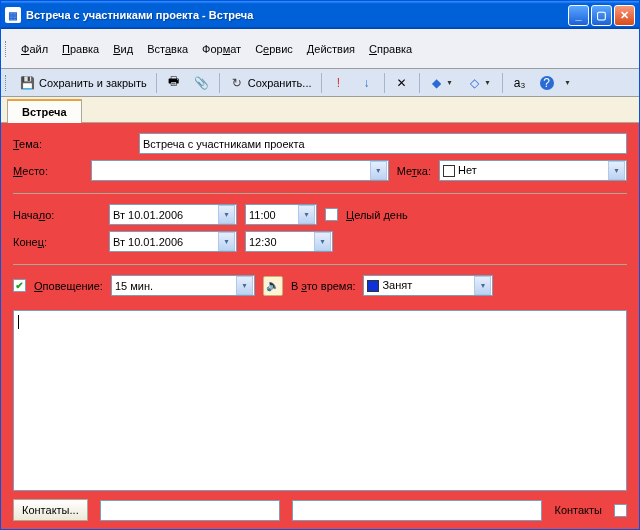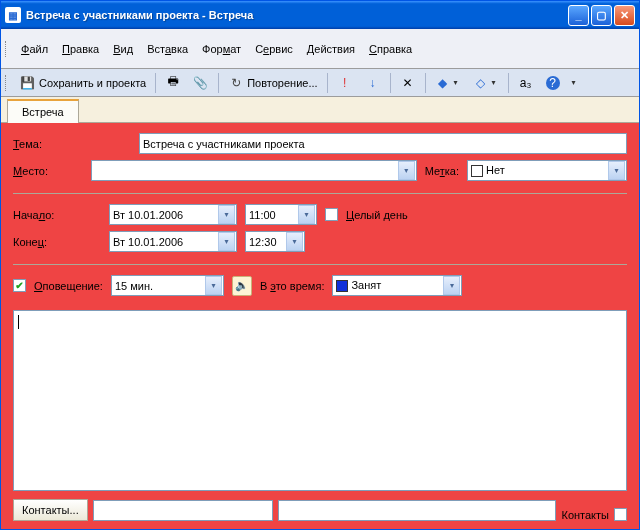--- a/index.html
+++ b/index.html
@@ -77,7 +77,7 @@
     <div class="menuhandle"></div>
     <div class="tbtn">
       <span class="ticon" style="color:#2a6bd4">💾</span>
-      <span>Сохранить и проекта</span>
+      <span>Сохранить и закрыть</span>
     </div>
     <div class="tsep"></div>
     <div class="tbtn">

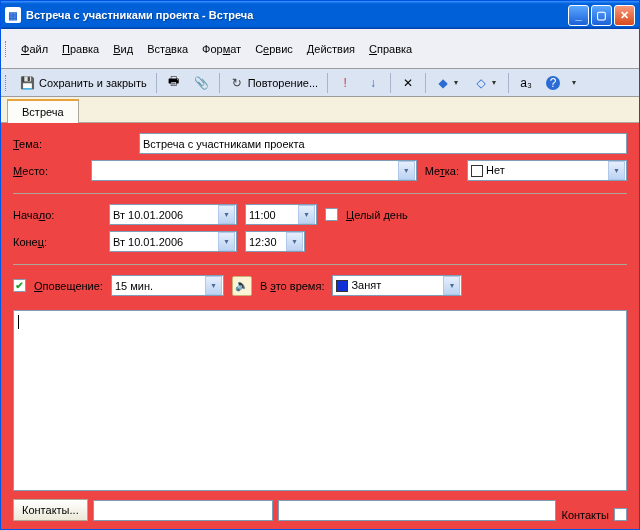--- a/index.html
+++ b/index.html
@@ -89,7 +89,7 @@
     <div class="tsep"></div>
     <div class="tbtn">
       <span class="ticon" style="color:#444">↻</span>
-      <span>Повторение...</span>
+      <span>Сохранить...</span>
     </div>
     <div class="tsep"></div>
     <div class="tbtn">

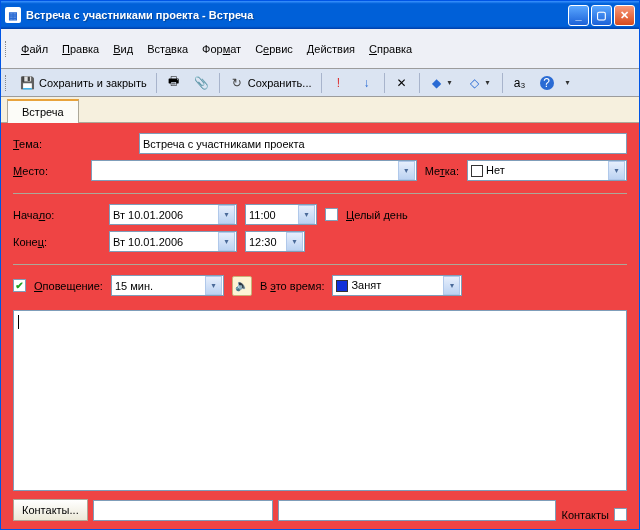--- a/index.html
+++ b/index.html
@@ -26,7 +26,7 @@
 
 .tabstrip { background: #f6f0de; height: 26px; display: flex; align-items: flex-end; padding: 0 6px 0 6px; border-bottom: 1px solid #aca899; }
 .tab { padding: 5px 14px; border: 1px solid #aca899; border-bottom: none; margin-right: 2px; background: #f6f0de; position: relative; top: 1px; }
-.tab.active { background: #fcfcf8; border-top: 2px solid #e8a33d; }
+.tab.active { background: #fcfcf8; border-top: 2px solid #e8a33d; font-weight: bold; }
 
 .content { flex: 1; background: #ef4444; padding: 10px 12px 8px 12px; display: flex; flex-direction: column; }
 .formrow { display: flex; align-items: center; margin-bottom: 6px; gap: 8px; }

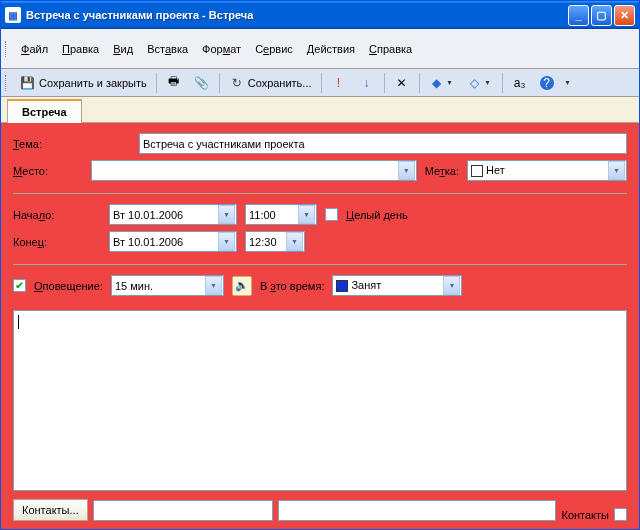--- a/index.html
+++ b/index.html
@@ -141,7 +141,7 @@
         <div class="cbtn">▾</div>
       </div>
       <div class="label" style="width:auto">Ме<u>т</u>ка:</div>
-      <div class="combo" style="width:160px">
+      <div class="combo" style="width:188px">
         <div class="cval"><span class="colorswatch" style="background:#fff"></span><span>Нет</span></div>
         <div class="cbtn">▾</div>
       </div>

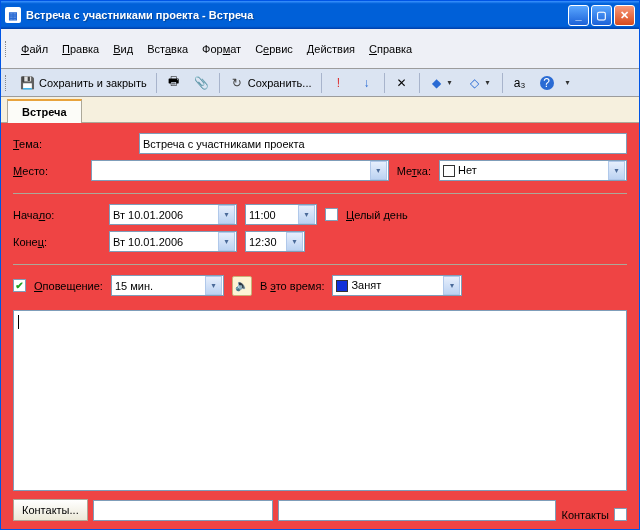--- a/index.html
+++ b/index.html
@@ -169,7 +169,7 @@
         <div class="cval">Вт 10.01.2006</div>
         <div class="cbtn">▾</div>
       </div>
-      <div class="combo" style="width:60px">
+      <div class="combo" style="width:88px">
         <div class="cval">12:30</div>
         <div class="cbtn">▾</div>
       </div>

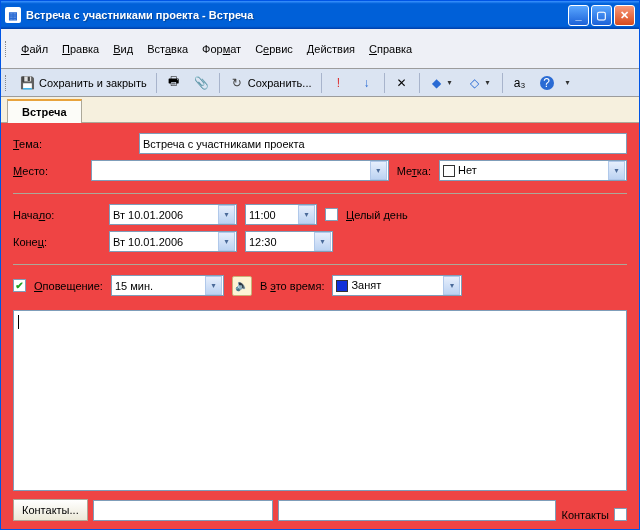--- a/index.html
+++ b/index.html
@@ -180,7 +180,7 @@
     <div class="formrow">
       <span class="chk">✔</span>
       <span><u>О</u>повещение:</span>
-      <div class="combo" style="width:113px">
+      <div class="combo" style="width:144px">
         <div class="cval">15 мин.</div>
         <div class="cbtn">▾</div>
       </div>

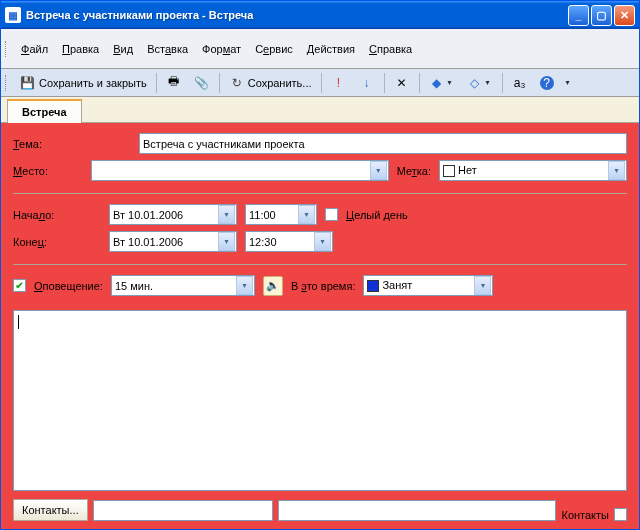--- a/index.html
+++ b/index.html
@@ -39,7 +39,7 @@
 .hr { height: 1px; background: #aca899; margin: 6px 0 10px 0; }
 .textarea { flex: 1; border: 1px solid #7f9db9; background: #fff; padding: 4px; margin-top: 8px; margin-bottom: 8px; min-height: 160px; }
 .caret { border-left: 1px solid #000; height: 14px; width: 1px; display: inline-block; }
-.btnrow { display: flex; align-items: flex-end; gap: 5px; }
+.btnrow { display: flex; align-items: center; gap: 12px; }
 .pushbtn { height: 22px; padding: 0 8px; border: 1px solid #aca899; background: linear-gradient(to bottom, #fff, #ece9d8); }
 .inputnarrow { height: 21px; border: 1px solid #7f9db9; background: #fff; }
 .chk { width: 13px; height: 13px; border: 1px solid #7f9db9; background: #fff; display: inline-flex; align-items: center; justify-content: center; color: #21a121; font-size: 10px; font-weight: bold; }

